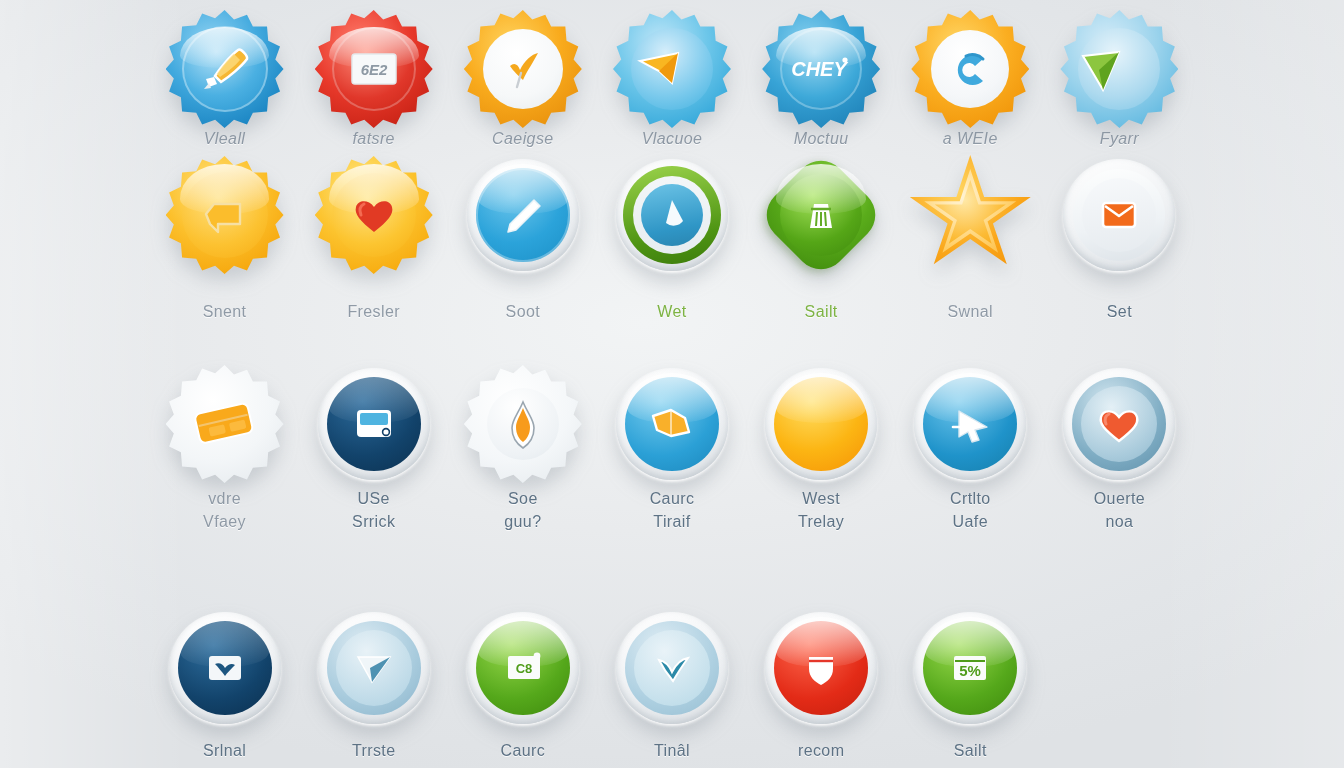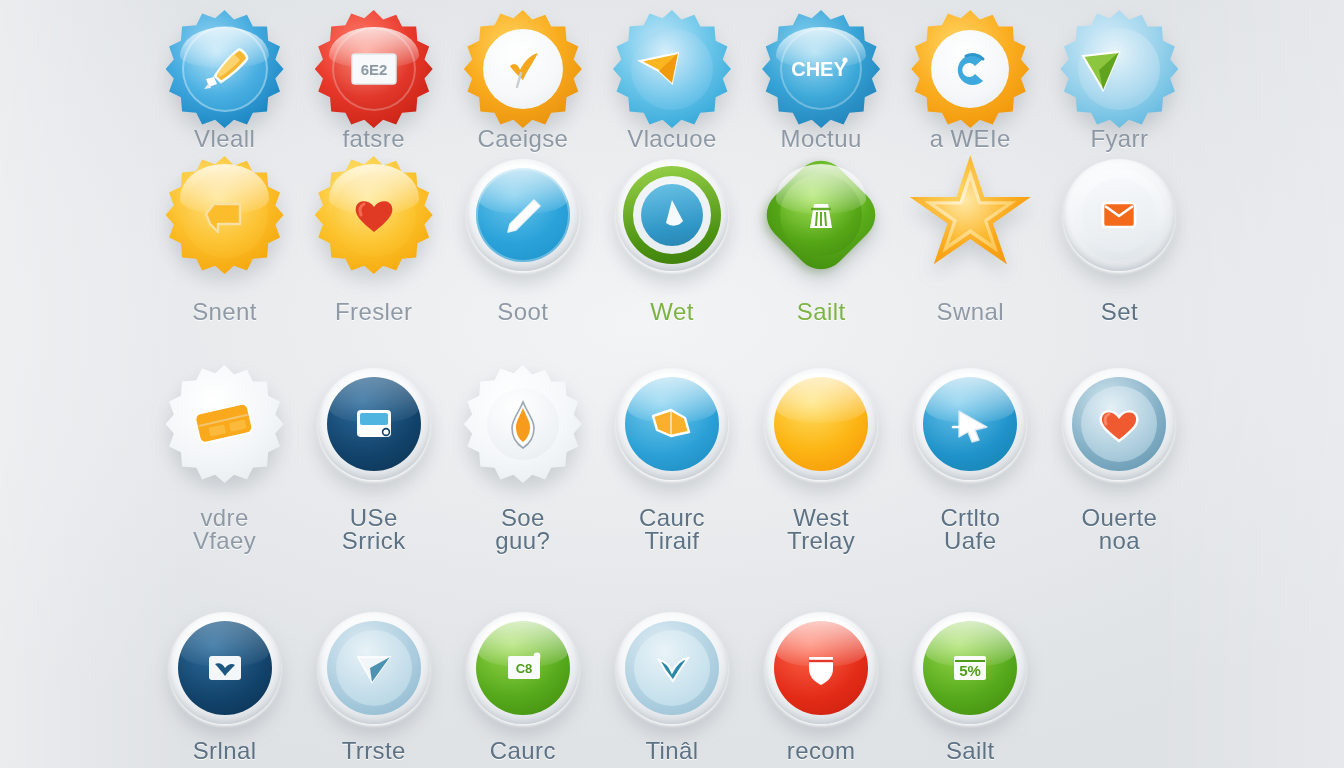--- a/index.html
+++ b/index.html
@@ -34,7 +34,7 @@
     display:flex;flex-direction:column;
     align-items:center;
   }
-  .r1{justify-content:space-between;padding-top:20px;}
+  .r1{justify-content:space-between;padding-top:20px;font-style:italic;}
   .r2{justify-content:flex-start;padding-top:6px;}
   .r3{justify-content:flex-start;padding-top:10px;}
   .r4{justify-content:flex-start;padding-top:24px;}

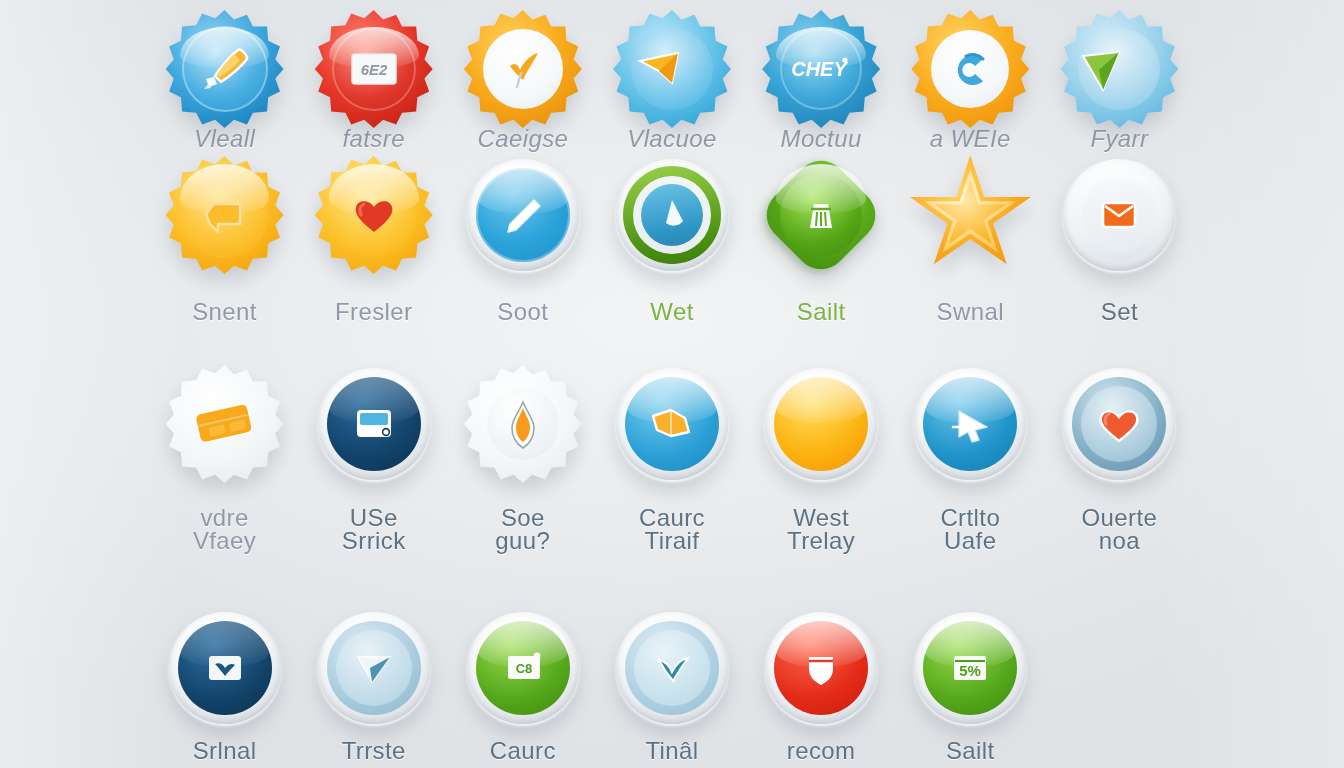--- a/index.html
+++ b/index.html
@@ -93,7 +93,7 @@
   .label{
     margin-top:6px;
     text-align:center;
-    font-size:24px;
+    font-size:16px;
     line-height:23px;
     letter-spacing:.4px;
     color:#8f9aa6;

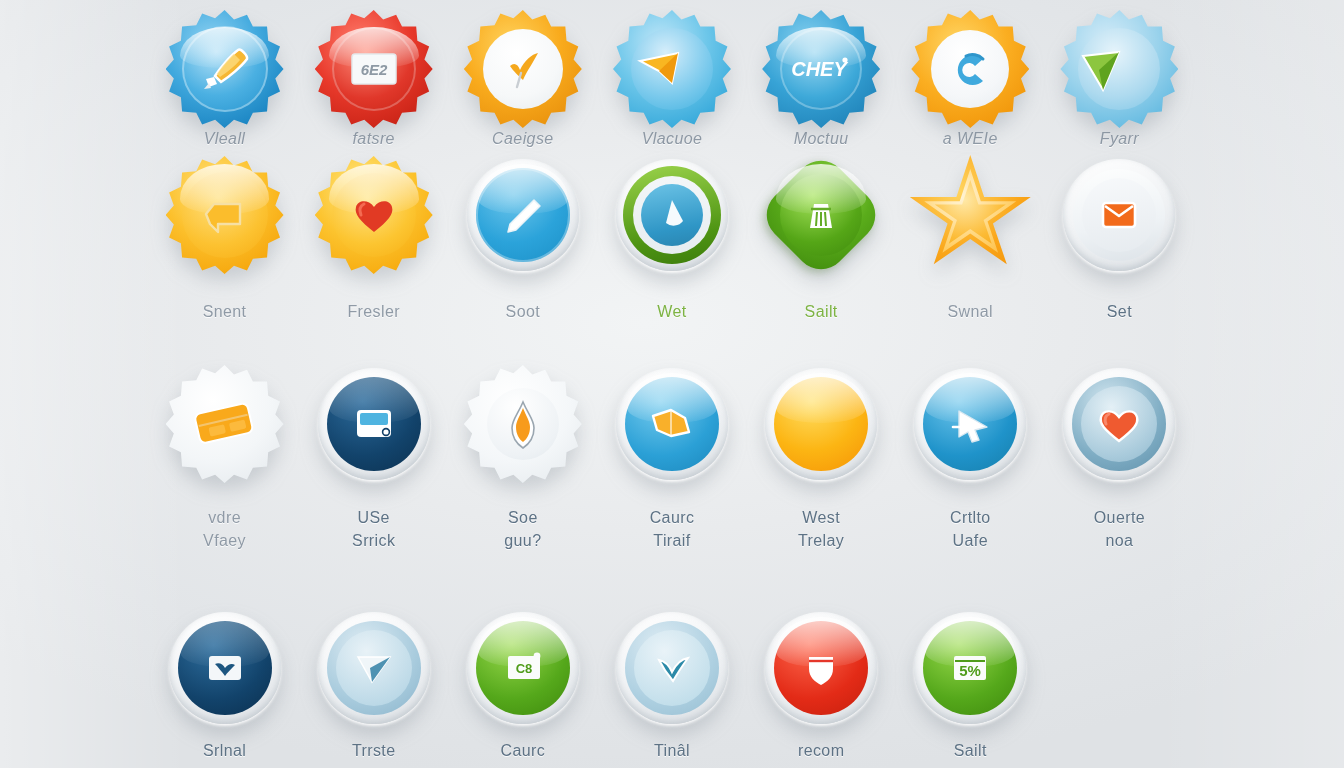--- a/index.html
+++ b/index.html
@@ -105,7 +105,7 @@
   .label.dark{color:#5d7285;}
   .r1 .label{margin-top:9px;}
   .r2 .label{margin-top:26px;}
-  .r3 .label{margin-top:23px;}
+  .r3 .label{margin-top:4px;}
   .r4 .label{margin-top:12px;}
 </style>
 </head>

